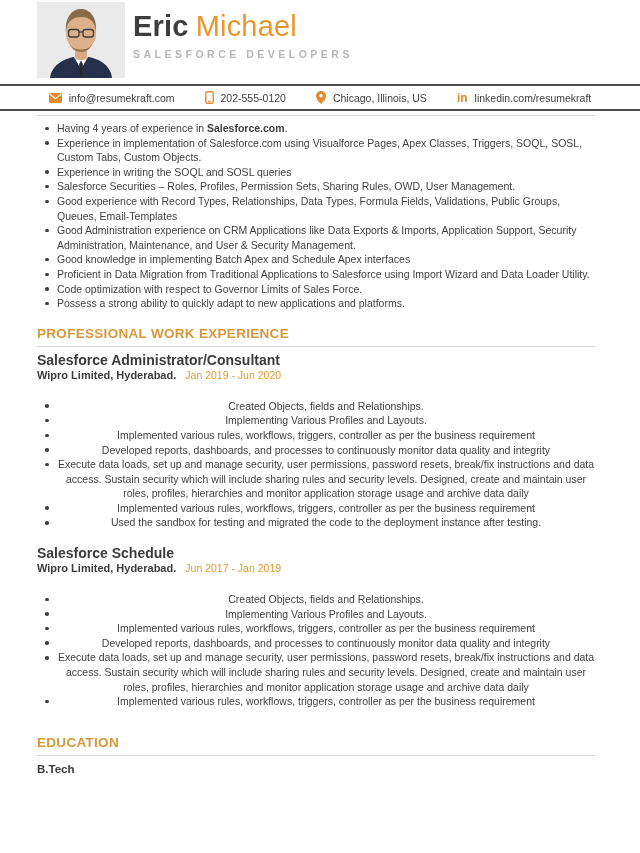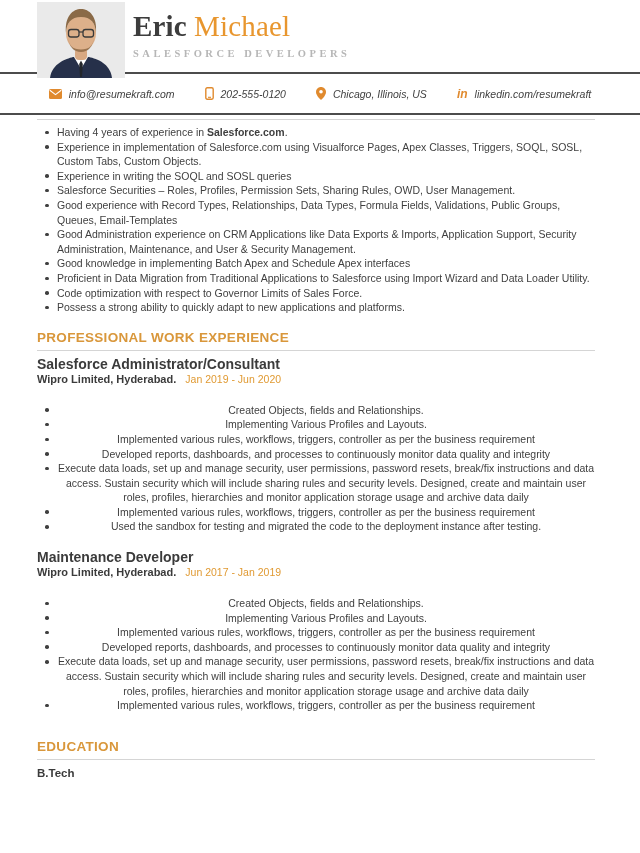--- a/index.html
+++ b/index.html
@@ -10,7 +10,7 @@
     color:#3f3f3f;
   }
   
-  .header { position:relative; height:72px;font-family:Liberation Serif, serif; }
+  .header { position:relative; height:84px; }
   .photo {
     position:absolute; left:37px; top:2px;
     width:88px; height:76px; overflow:hidden; background:#eaeaea;

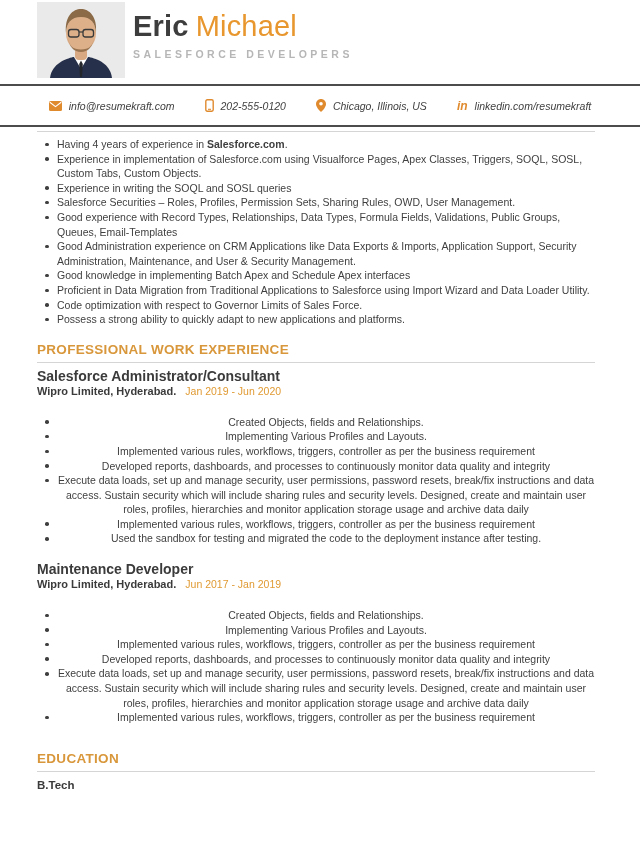--- a/index.html
+++ b/index.html
@@ -25,9 +25,9 @@
   }
   
   .contact-bar {
-    height:43px; border-top:2px solid #4c4c4c; border-bottom:2px solid #4c4c4c;
+    height:27px; border-top:2px solid #4c4c4c; border-bottom:2px solid #4c4c4c;
     display:flex; align-items:center; justify-content:center; gap:30px;
-    font-size:10.5px; color:#3f3f3f;font-style:italic;
+    font-size:10.5px; color:#3f3f3f;
   }
   .contact-item { display:flex; align-items:center; gap:7px; white-space:nowrap; }
   .linkedin-glyph { color:#e08a2e; font-weight:800; font-size:12px; line-height:1; }

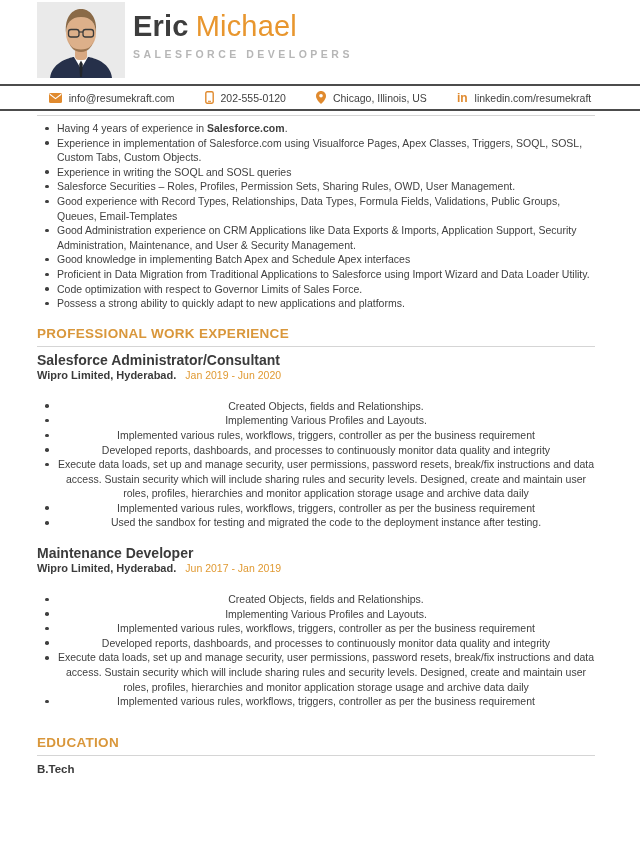--- a/index.html
+++ b/index.html
@@ -154,7 +154,7 @@
     </div>
 
     <div class="job job2">
-      <div class="job-title">Maintenance Developer</div>
+      <div class="job-title">Salesforce Schedule</div>
       <div class="job-sub">
         <span class="job-company">Wipro Limited, Hyderabad.</span>
         <span class="job-dates">Jun 2017 - Jan 2019</span>

